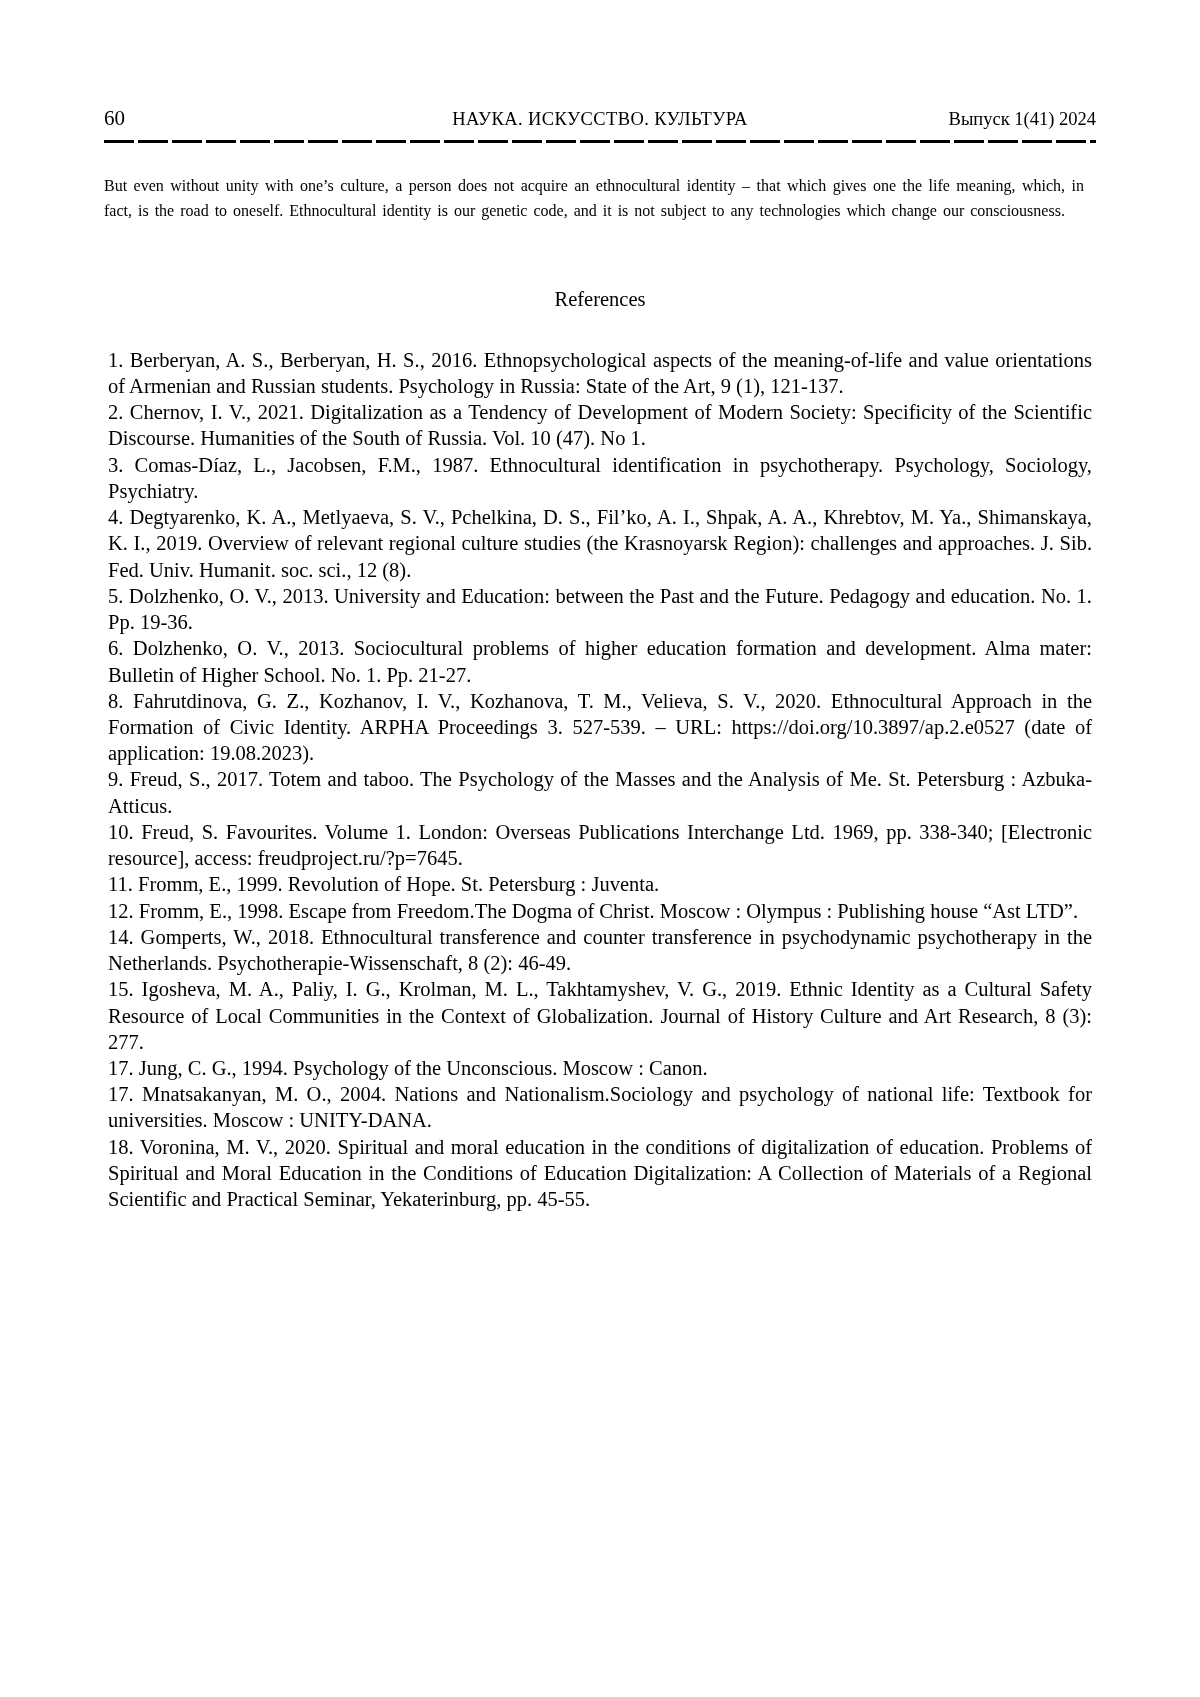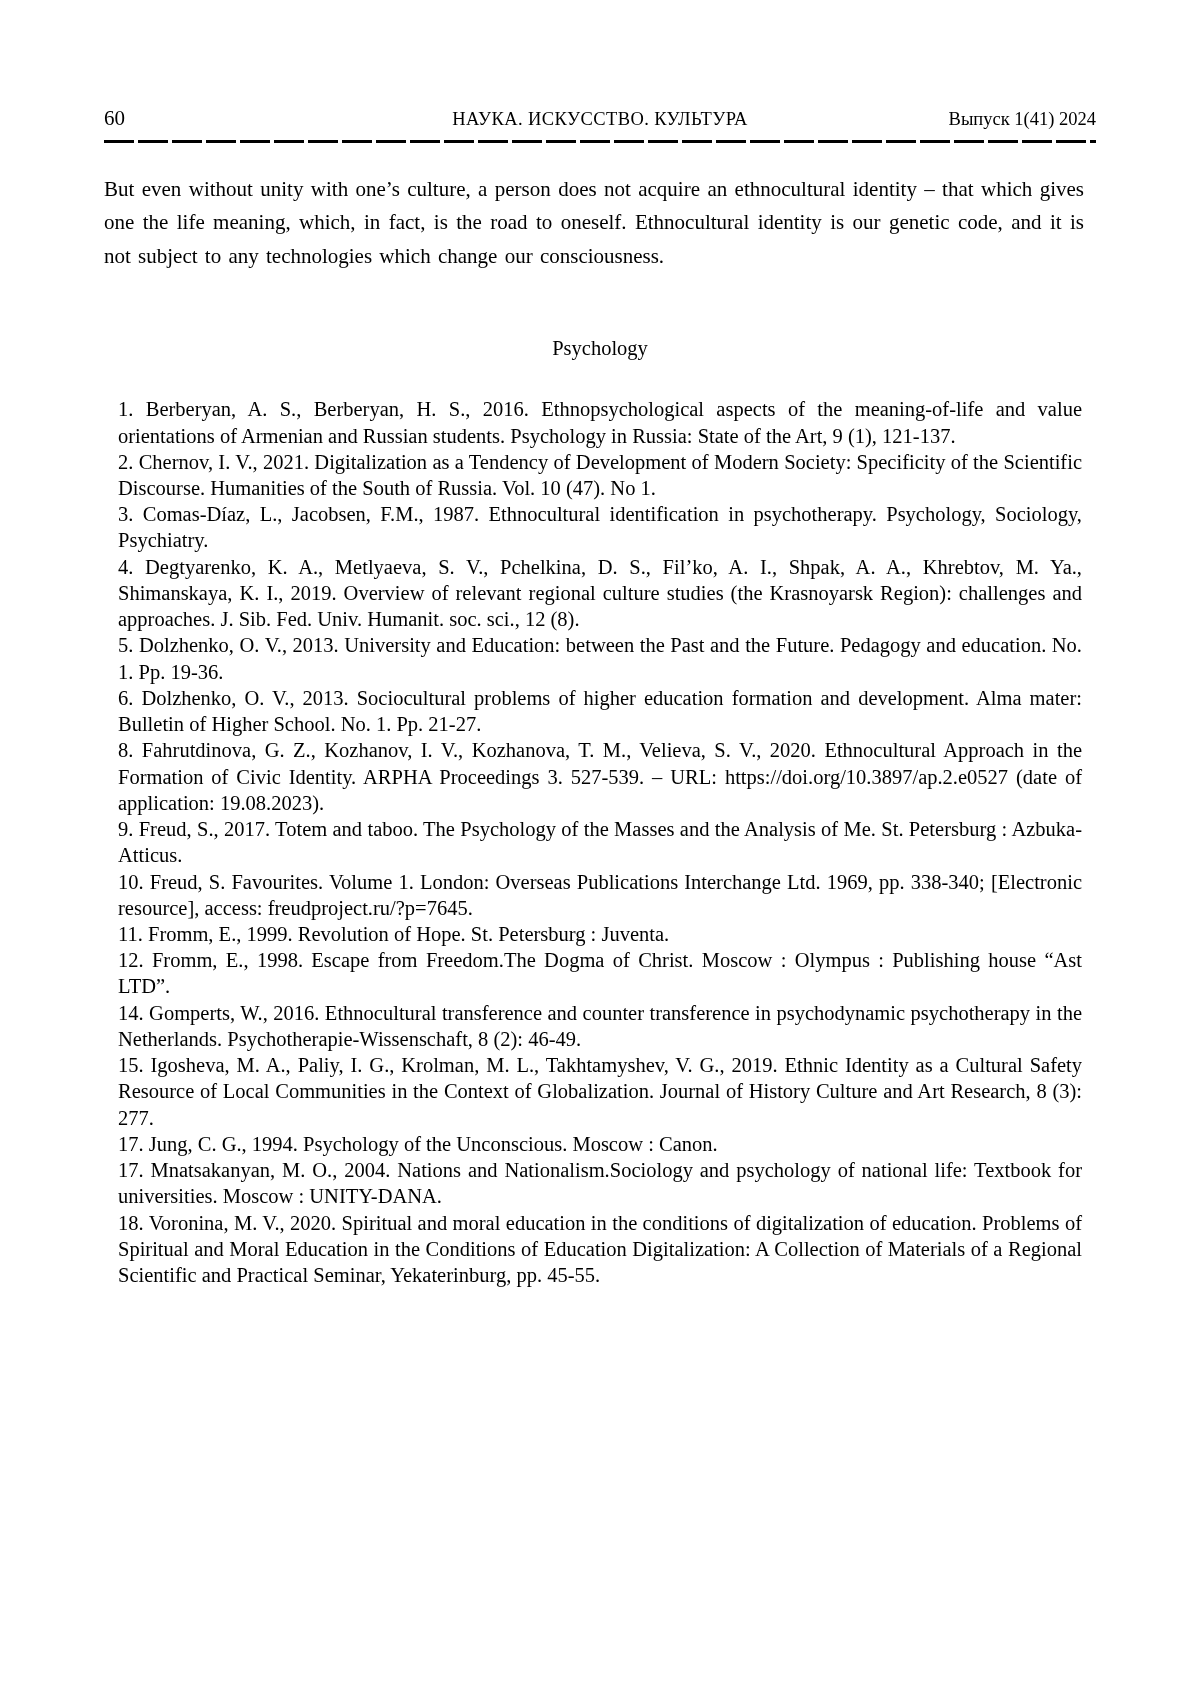--- a/index.html
+++ b/index.html
@@ -42,7 +42,7 @@
   }
   .body-paragraph {
     margin: 30px 12px 0 0;
-    font-size: 21px;
+    font-size: 16px;
     line-height: 1.6;
     text-align: justify;
     word-spacing: 2px;

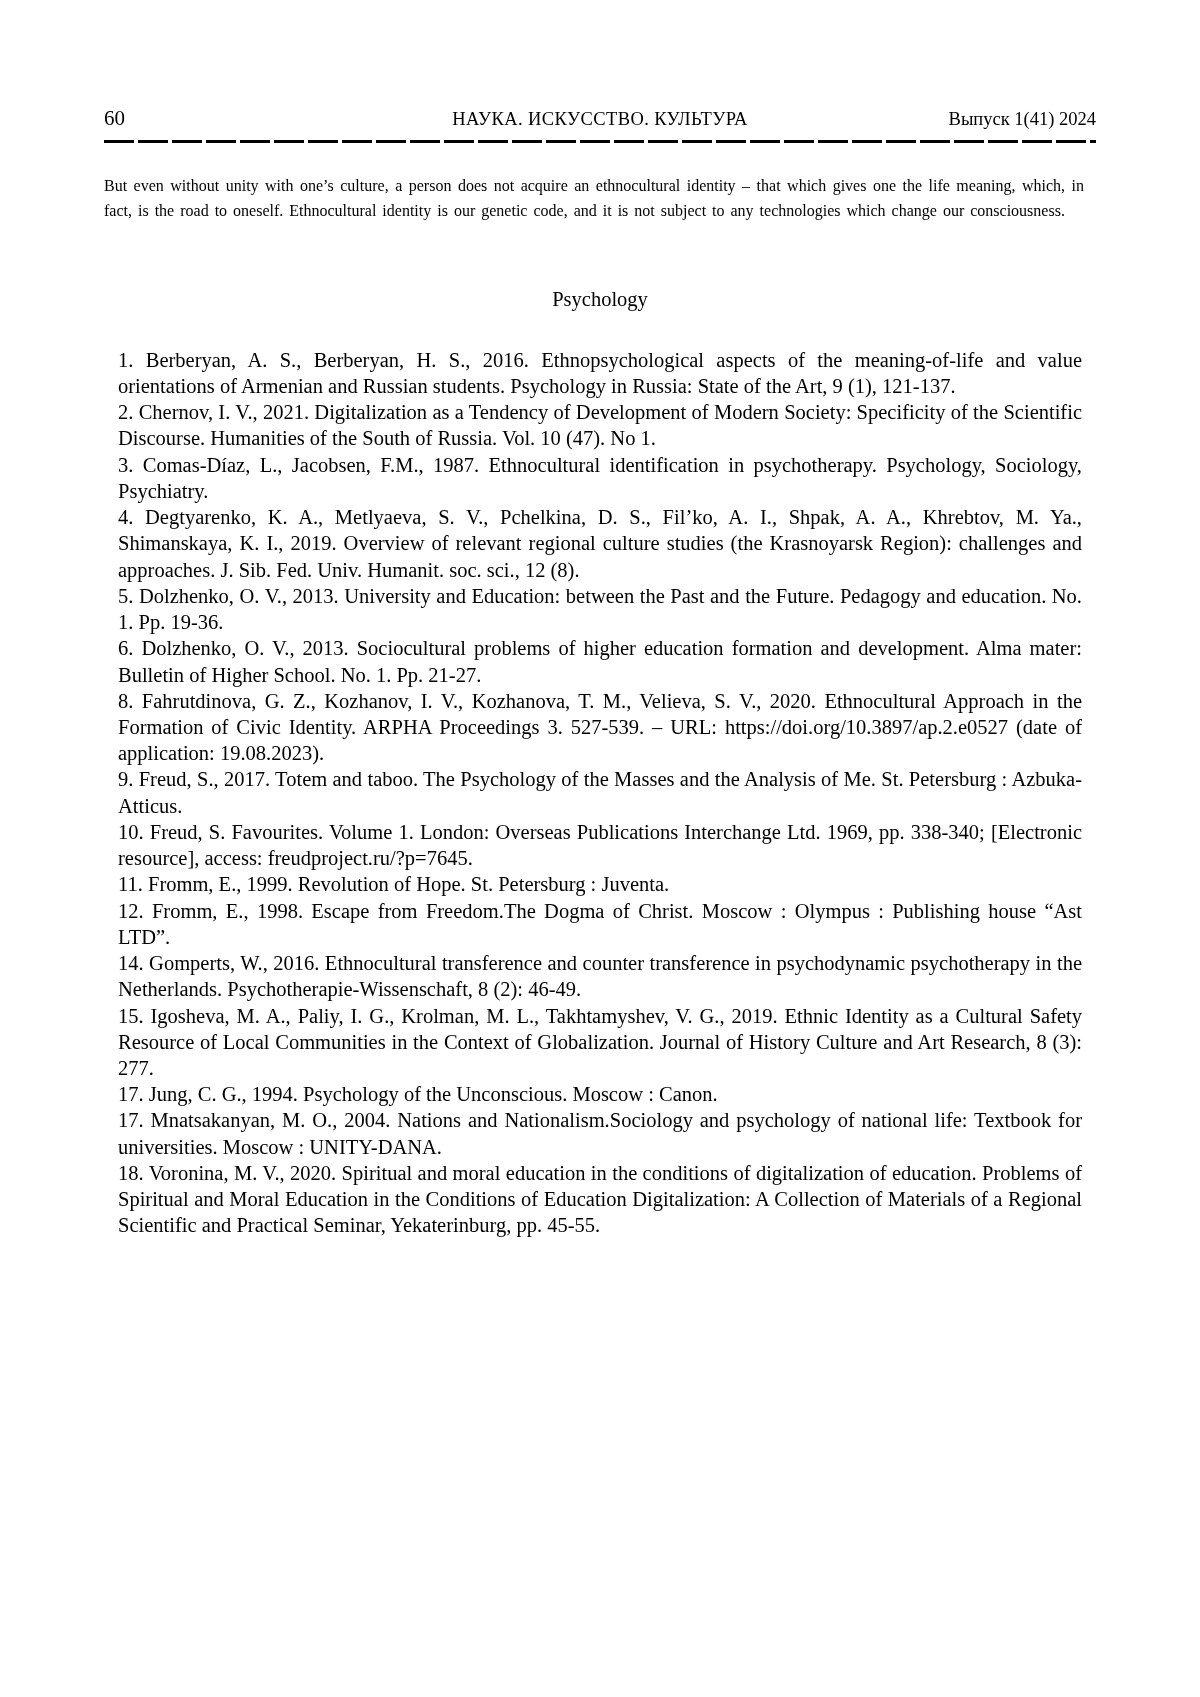--- a/index.html
+++ b/index.html
@@ -78,7 +78,7 @@
 
   <p class="body-paragraph">But even without unity with one’s culture, a person does not acquire an ethnocultural identity – that which gives one the life meaning, which, in fact, is the road to oneself. Ethnocultural identity is our genetic code, and it is not subject to any technologies which change our consciousness.</p>
 
-  <h2 class="references-heading">Psychology</h2>
+  <h2 class="references-heading">References</h2>
 
   <div class="references-list" id="references-list">
       <p class="reference-item">1. Berberyan, A. S., Berberyan, H. S., 2016. Ethnopsychological aspects of the meaning-of-life and value orientations of Armenian and Russian students. Psychology in Russia: State of the Art, 9 (1), 121-137.</p>

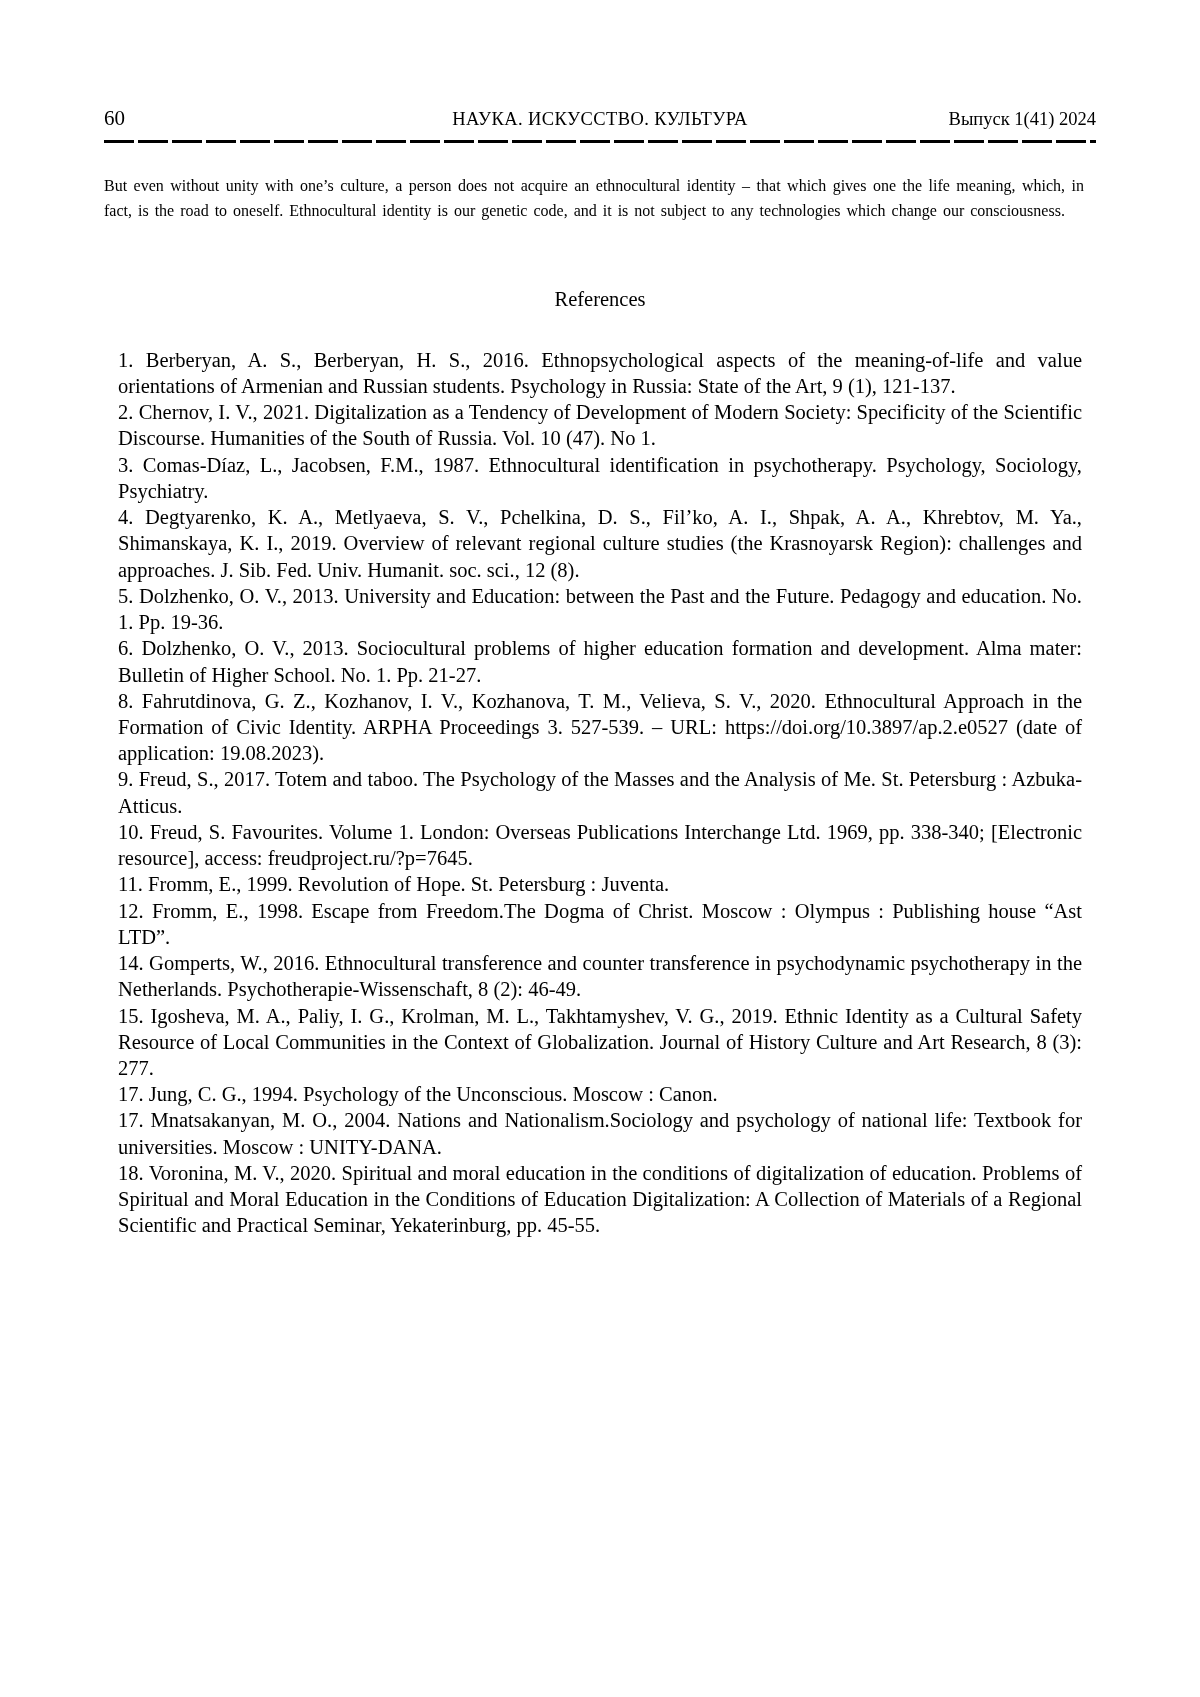--- a/index.html
+++ b/index.html
@@ -54,7 +54,7 @@
     font-weight: normal;
   }
   .references-list {
-    margin: 14px;
+    margin: 4px;
   }
   .reference-item {
     margin: 0;

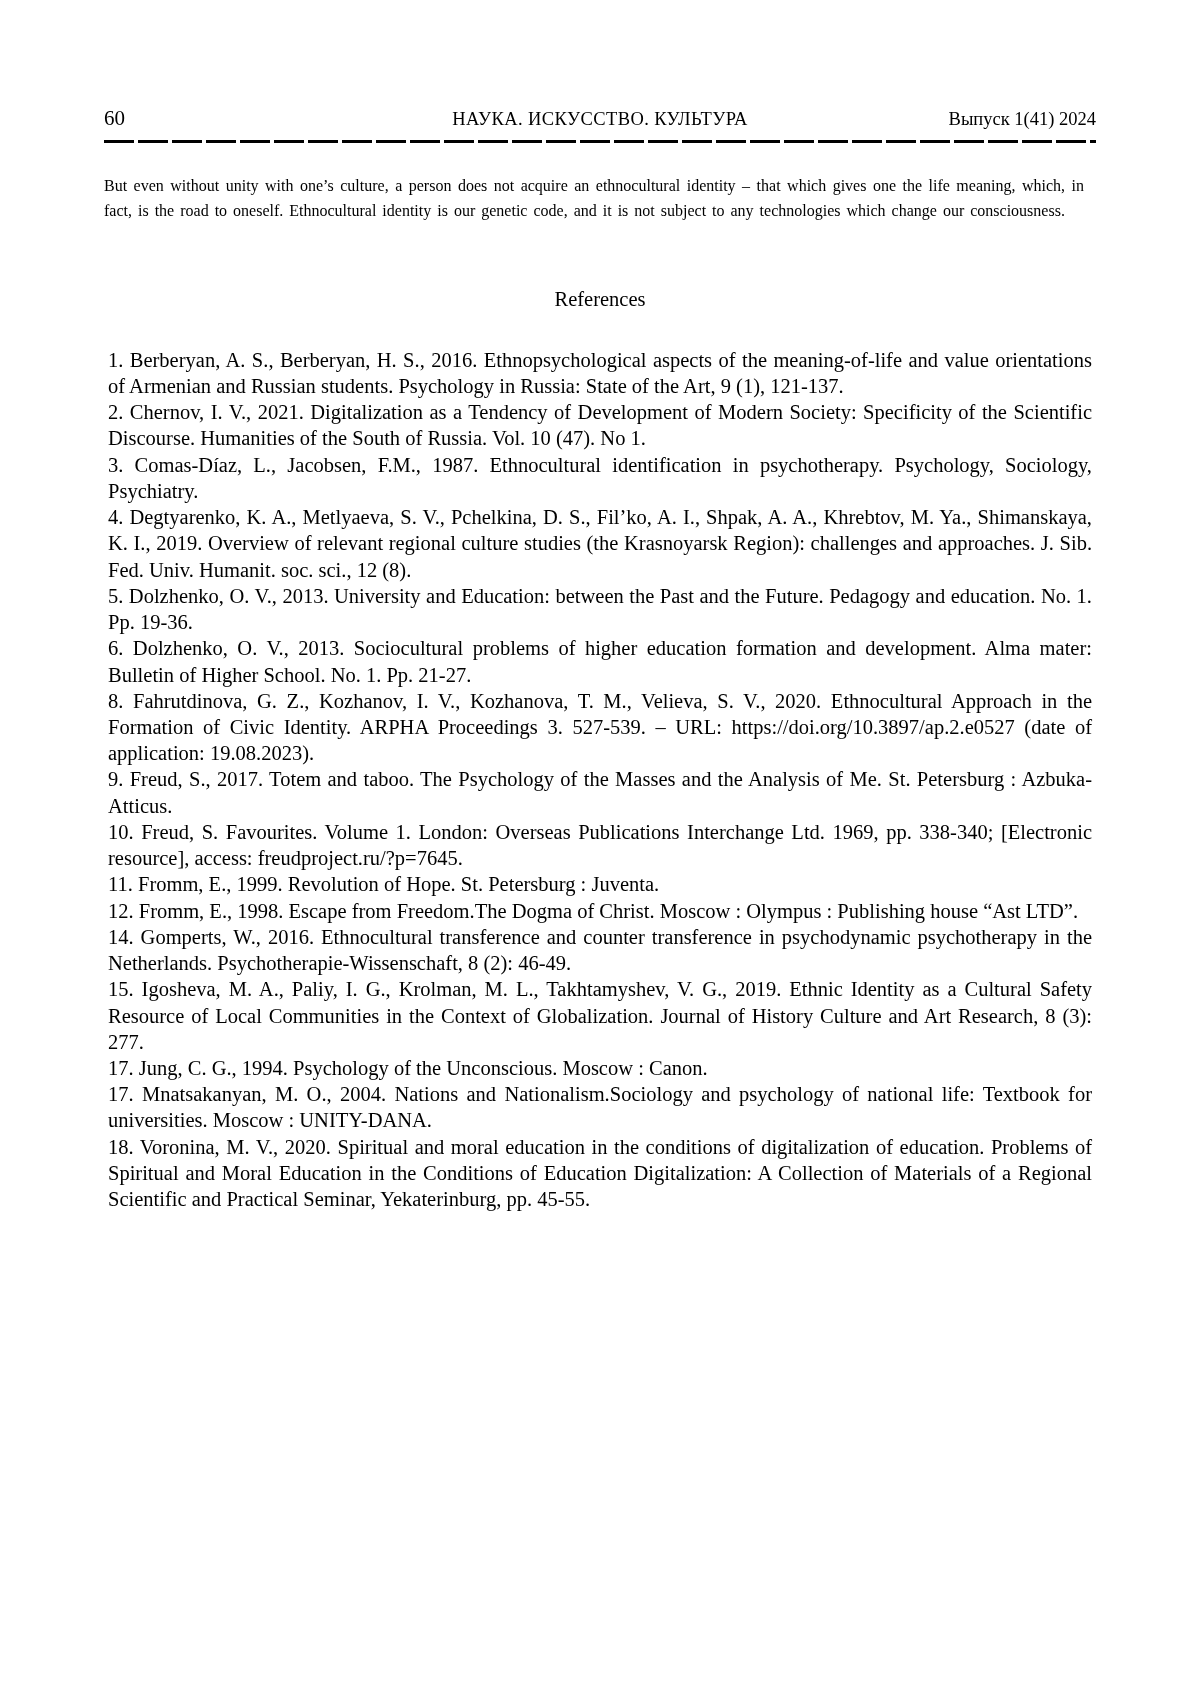--- a/index.html
+++ b/index.html
@@ -92,7 +92,7 @@
       <p class="reference-item">10. Freud, S. Favourites. Volume 1. London: Overseas Publications Interchange Ltd. 1969, pp. 338-340; [Electronic resource], access: freudproject.ru/?p=7645.</p>
       <p class="reference-item">11. Fromm, E., 1999. Revolution of Hope. St. Petersburg : Juventa.</p>
       <p class="reference-item">12. Fromm, E., 1998. Escape from Freedom.The Dogma of Christ. Moscow : Olympus : Publishing house “Ast LTD”.</p>
-      <p class="reference-item">14. Gomperts, W., 2016. Ethnocultural transference and counter transference in psychodynamic psychotherapy in the Netherlands. Psychotherapie-Wissenschaft, 8 (2): 46-49.</p>
+      <p class="reference-item">14. Gomperts, W., 2018. Ethnocultural transference and counter transference in psychodynamic psychotherapy in the Netherlands. Psychotherapie-Wissenschaft, 8 (2): 46-49.</p>
       <p class="reference-item">15. Igosheva, M. A., Paliy, I. G., Krolman, M. L., Takhtamyshev, V. G., 2019. Ethnic Identity as a Cultural Safety Resource of Local Communities in the Context of Globalization. Journal of History Culture and Art Research, 8 (3): 277.</p>
       <p class="reference-item">17. Jung, C. G., 1994. Psychology of the Unconscious. Moscow : Canon.</p>
       <p class="reference-item">17. Mnatsakanyan, M. O., 2004. Nations and Nationalism.Sociology and psychology of national life: Textbook for universities. Moscow : UNITY-DANA.</p>

